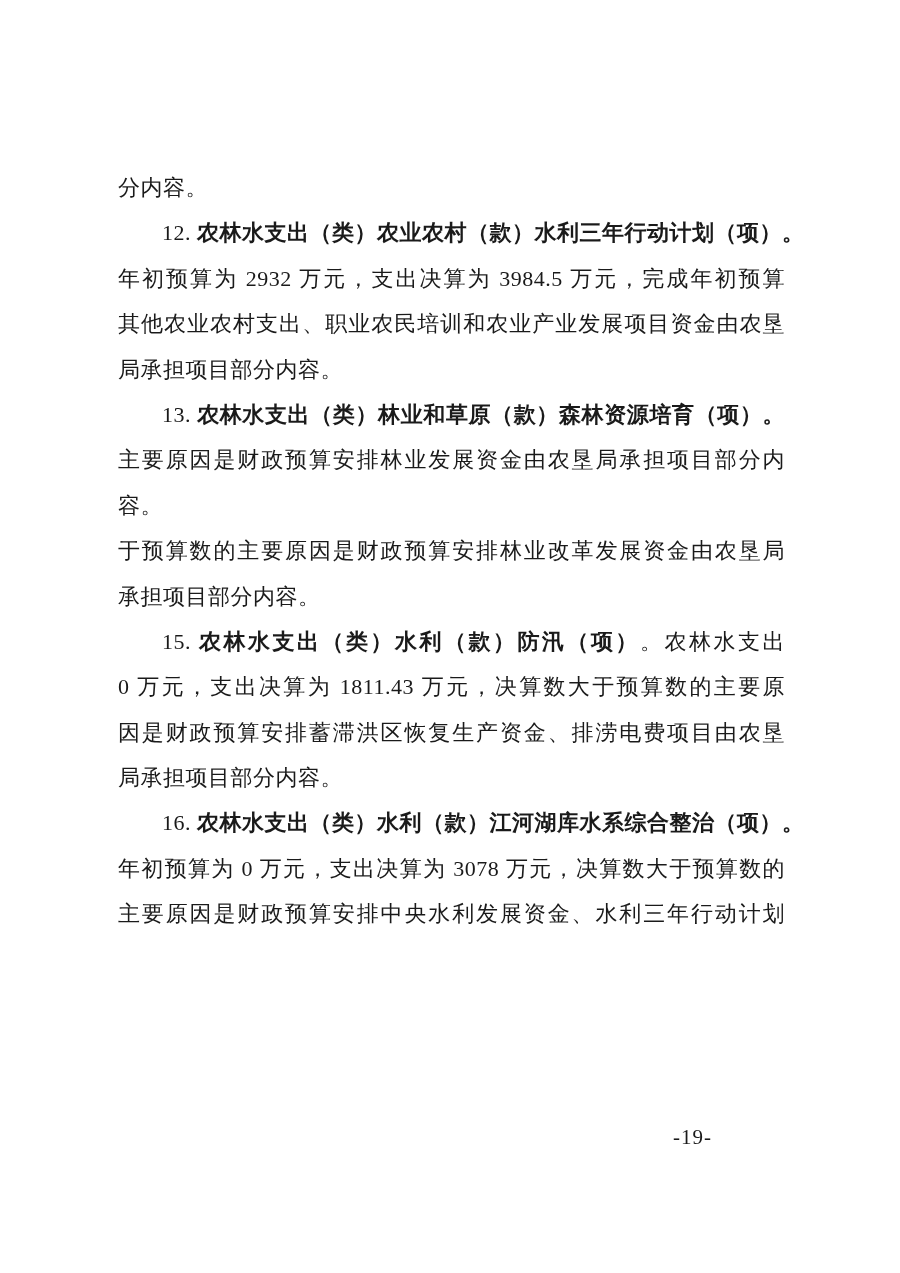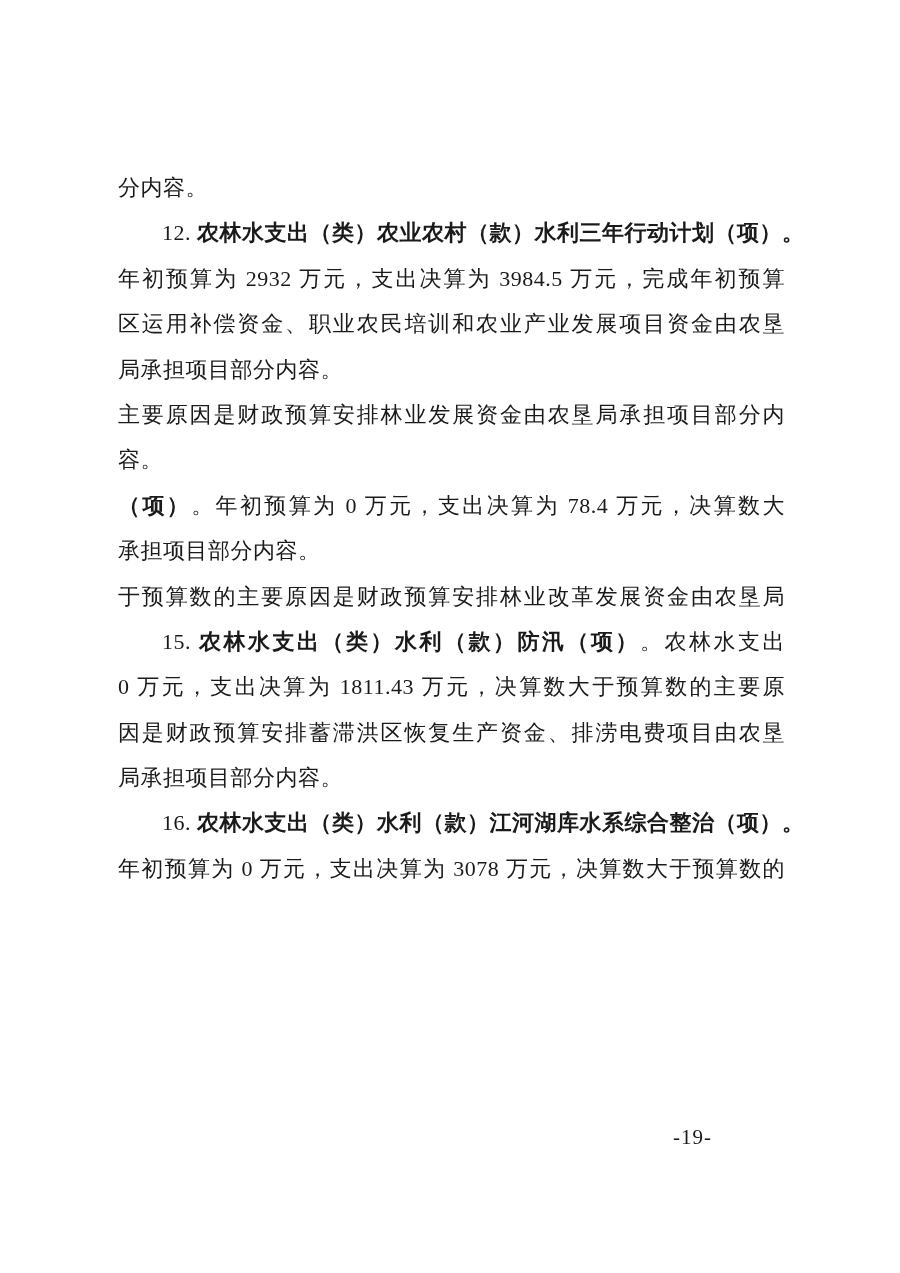--- a/index.html
+++ b/index.html
@@ -59,7 +59,7 @@
       <div class="line"><span class="seg">分内容。</span></div>
       <div class="line j ind"><span class="seg">12. </span><span class="seg bold">农林水支出（类）农业农村（款）水利三年行动计划（项）。</span></div>
       <div class="line j"><span class="seg">年初预算为 2932 万元，支出决算为 3984.5 万元，完成年初预算</span></div>
-      <div class="line j"><span class="seg">区运用补偿资金、职业农民培训和农业产业发展项目资金由农垦</span></div>
+      <div class="line j"><span class="seg">其他农业农村支出、职业农民培训和农业产业发展项目资金由农垦</span></div>
       <div class="line"><span class="seg">局承担项目部分内容。</span></div>
       <div class="line j"><span class="seg">主要原因是财政预算安排林业发展资金由农垦局承担项目部分内</span></div>
       <div class="line"><span class="seg">容。</span></div>

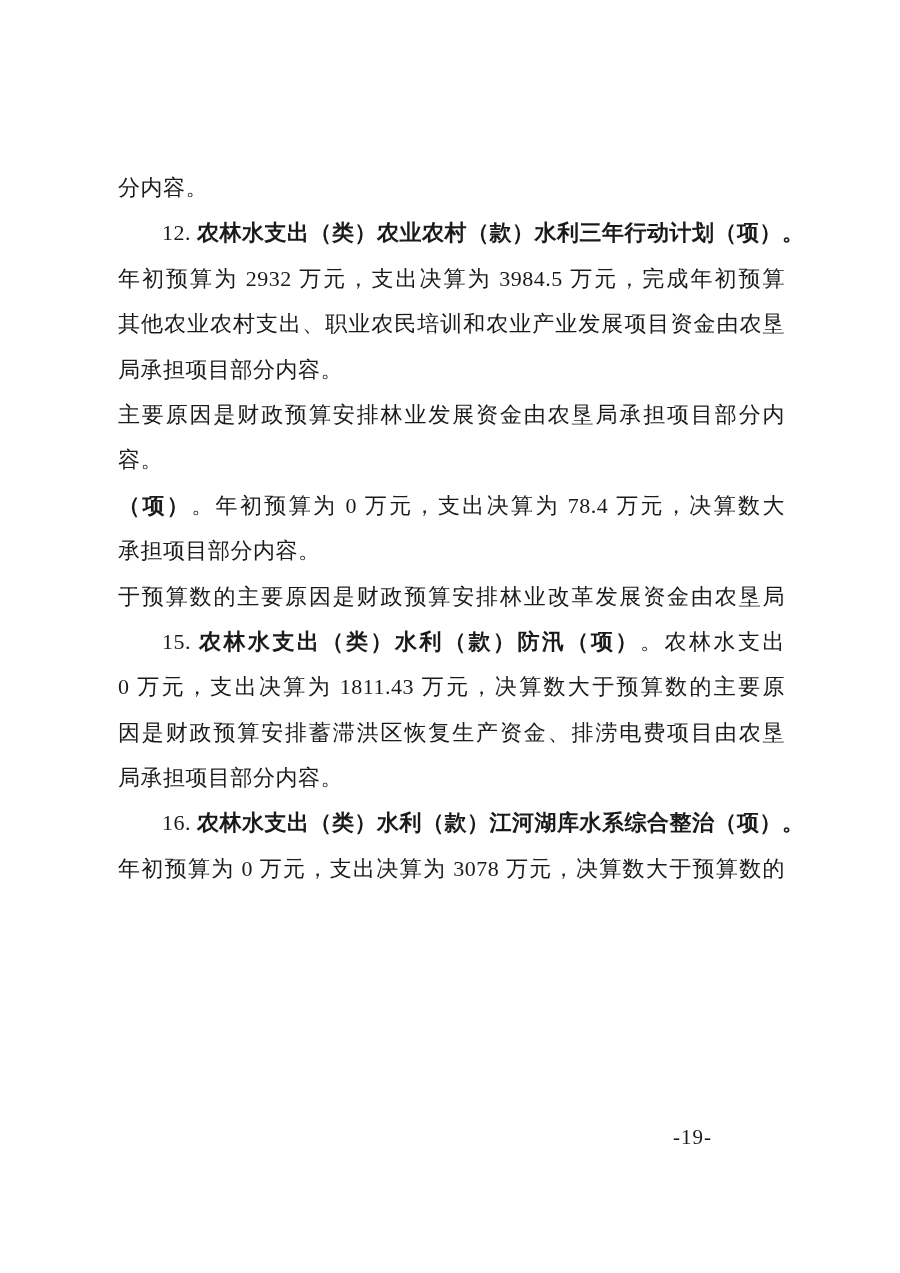--- a/index.html
+++ b/index.html
@@ -61,6 +61,7 @@
       <div class="line j"><span class="seg">年初预算为 2932 万元，支出决算为 3984.5 万元，完成年初预算</span></div>
       <div class="line j"><span class="seg">其他农业农村支出、职业农民培训和农业产业发展项目资金由农垦</span></div>
       <div class="line"><span class="seg">局承担项目部分内容。</span></div>
+      <div class="line j ind"><span class="seg">13. </span><span class="seg bold">农林水支出（类）林业和草原（款）森林资源培育（项）。</span></div>
       <div class="line j"><span class="seg">主要原因是财政预算安排林业发展资金由农垦局承担项目部分内</span></div>
       <div class="line"><span class="seg">容。</span></div>
       <div class="line j"><span class="seg bold">（项）</span><span class="seg">。年初预算为 0 万元，支出决算为 78.4 万元，决算数大</span></div>

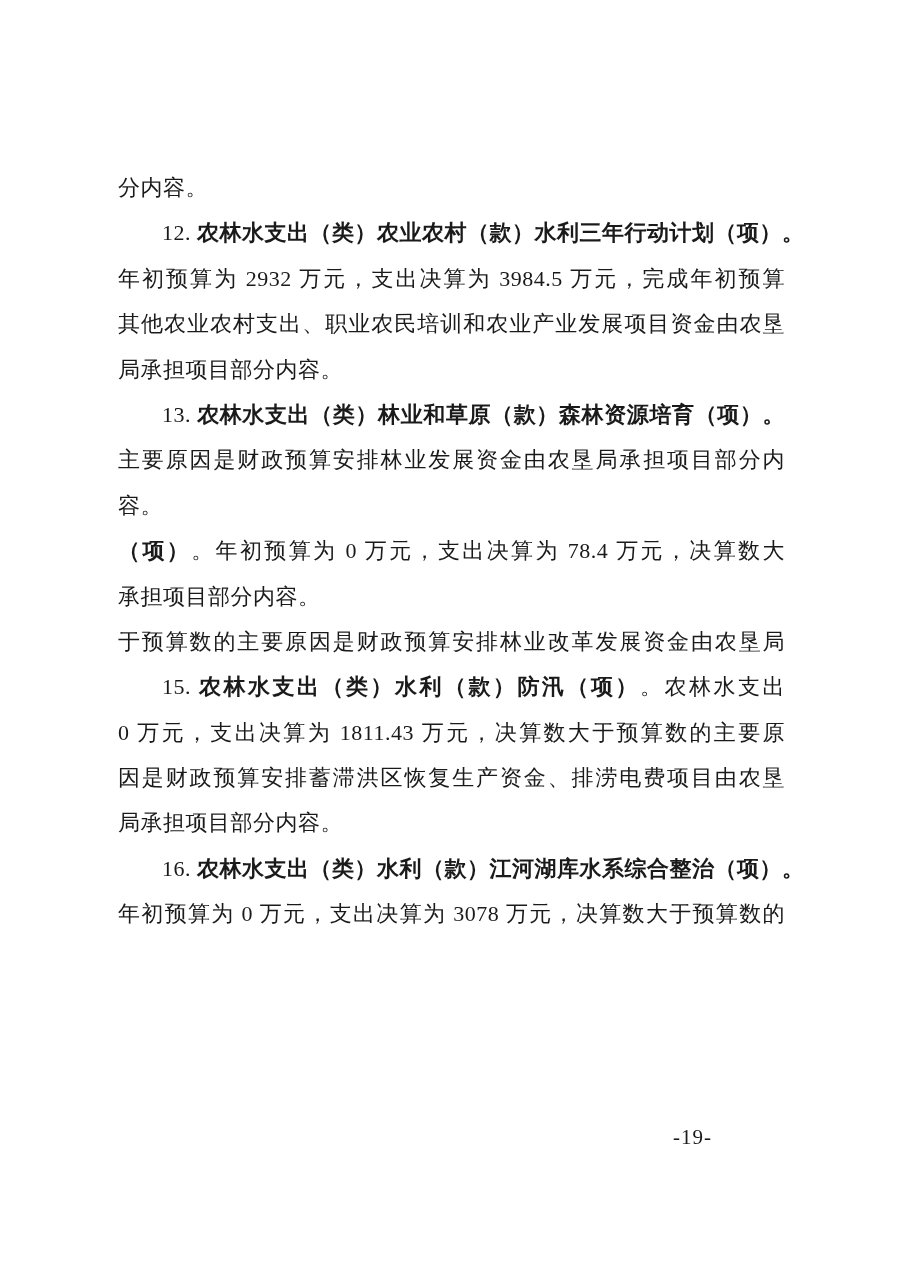--- a/index.html
+++ b/index.html
@@ -64,7 +64,6 @@
       <div class="line j ind"><span class="seg">13. </span><span class="seg bold">农林水支出（类）林业和草原（款）森林资源培育（项）。</span></div>
       <div class="line j"><span class="seg">主要原因是财政预算安排林业发展资金由农垦局承担项目部分内</span></div>
       <div class="line"><span class="seg">容。</span></div>
-      <div class="line j"><span class="seg bold">（项）</span><span class="seg">。年初预算为 0 万元，支出决算为 78.4 万元，决算数大</span></div>
       <div class="line"><span class="seg">承担项目部分内容。</span></div>
       <div class="line j"><span class="seg">于预算数的主要原因是财政预算安排林业改革发展资金由农垦局</span></div>
       <div class="line j ind"><span class="seg">15. </span><span class="seg bold">农林水支出（类）水利（款）防汛（项）</span><span class="seg">。农林水支出</span></div>

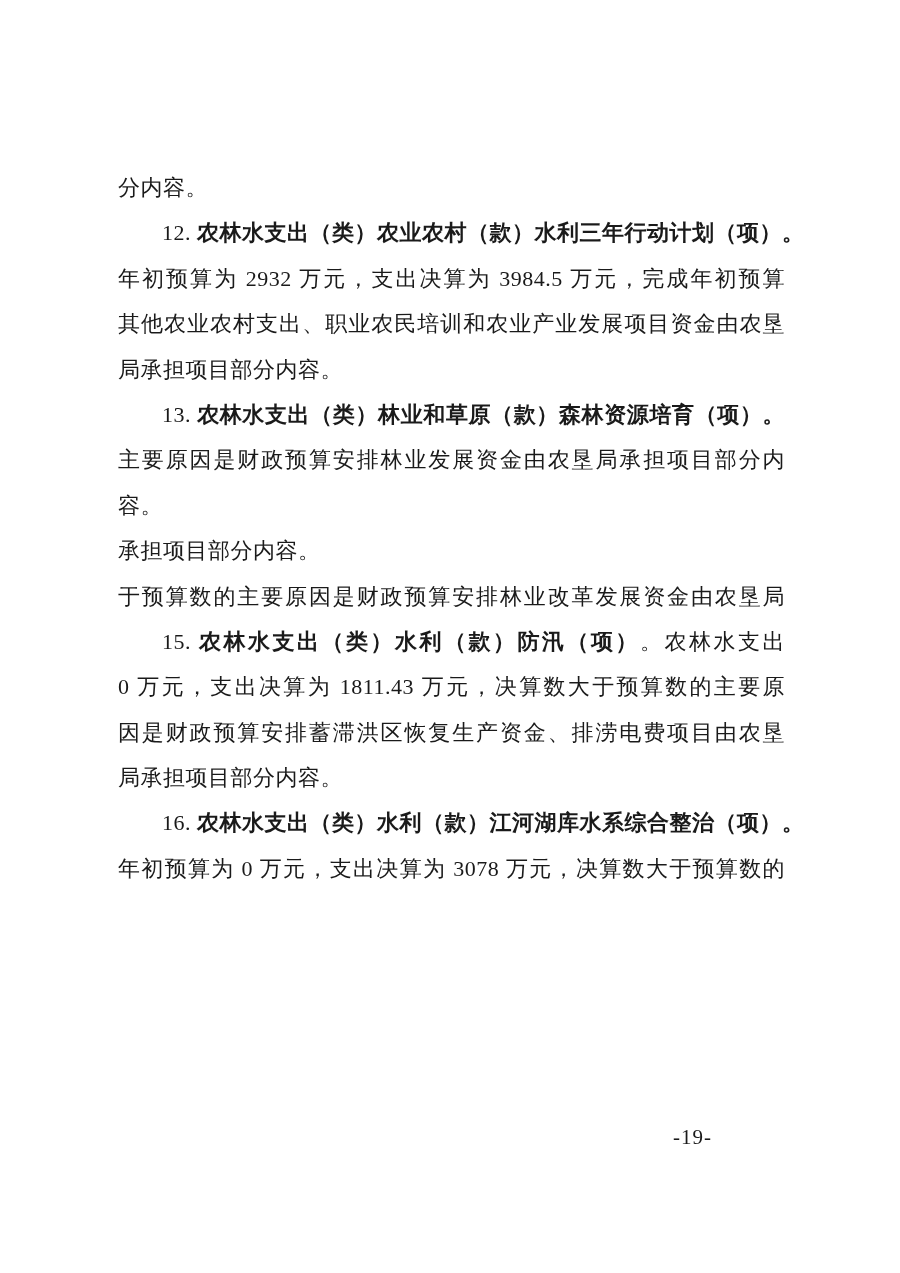--- a/index.html
+++ b/index.html
@@ -64,8 +64,8 @@
       <div class="line j ind"><span class="seg">13. </span><span class="seg bold">农林水支出（类）林业和草原（款）森林资源培育（项）。</span></div>
       <div class="line j"><span class="seg">主要原因是财政预算安排林业发展资金由农垦局承担项目部分内</span></div>
       <div class="line"><span class="seg">容。</span></div>
+      <div class="line j"><span class="seg">于预算数的主要原因是财政预算安排林业改革发展资金由农垦局</span></div>
       <div class="line"><span class="seg">承担项目部分内容。</span></div>
-      <div class="line j"><span class="seg">于预算数的主要原因是财政预算安排林业改革发展资金由农垦局</span></div>
       <div class="line j ind"><span class="seg">15. </span><span class="seg bold">农林水支出（类）水利（款）防汛（项）</span><span class="seg">。农林水支出</span></div>
       <div class="line j"><span class="seg">0 万元，支出决算为 1811.43 万元，决算数大于预算数的主要原</span></div>
       <div class="line j"><span class="seg">因是财政预算安排蓄滞洪区恢复生产资金、排涝电费项目由农垦</span></div>

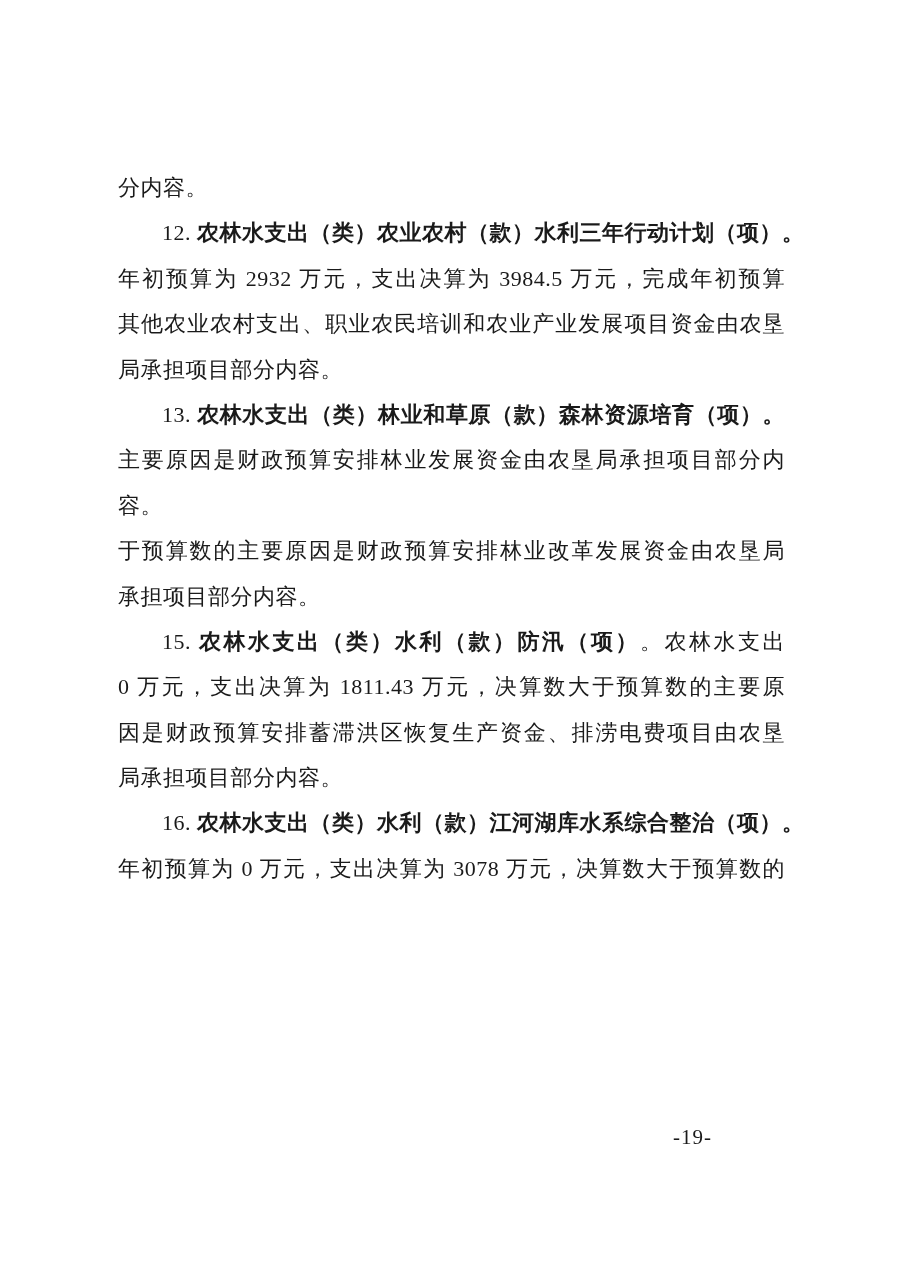--- a/index.html
+++ b/index.html
@@ -72,6 +72,7 @@
       <div class="line"><span class="seg">局承担项目部分内容。</span></div>
       <div class="line j ind"><span class="seg">16. </span><span class="seg bold">农林水支出（类）水利（款）江河湖库水系综合整治（项）。</span></div>
       <div class="line j"><span class="seg">年初预算为 0 万元，支出决算为 3078 万元，决算数大于预算数的</span></div>
+      <div class="line j"><span class="seg">主要原因是财政预算安排中央水利发展资金、水利三年行动计划</span></div>
     </div>
   <div class="pagenum">-19-</div>
 </div>

